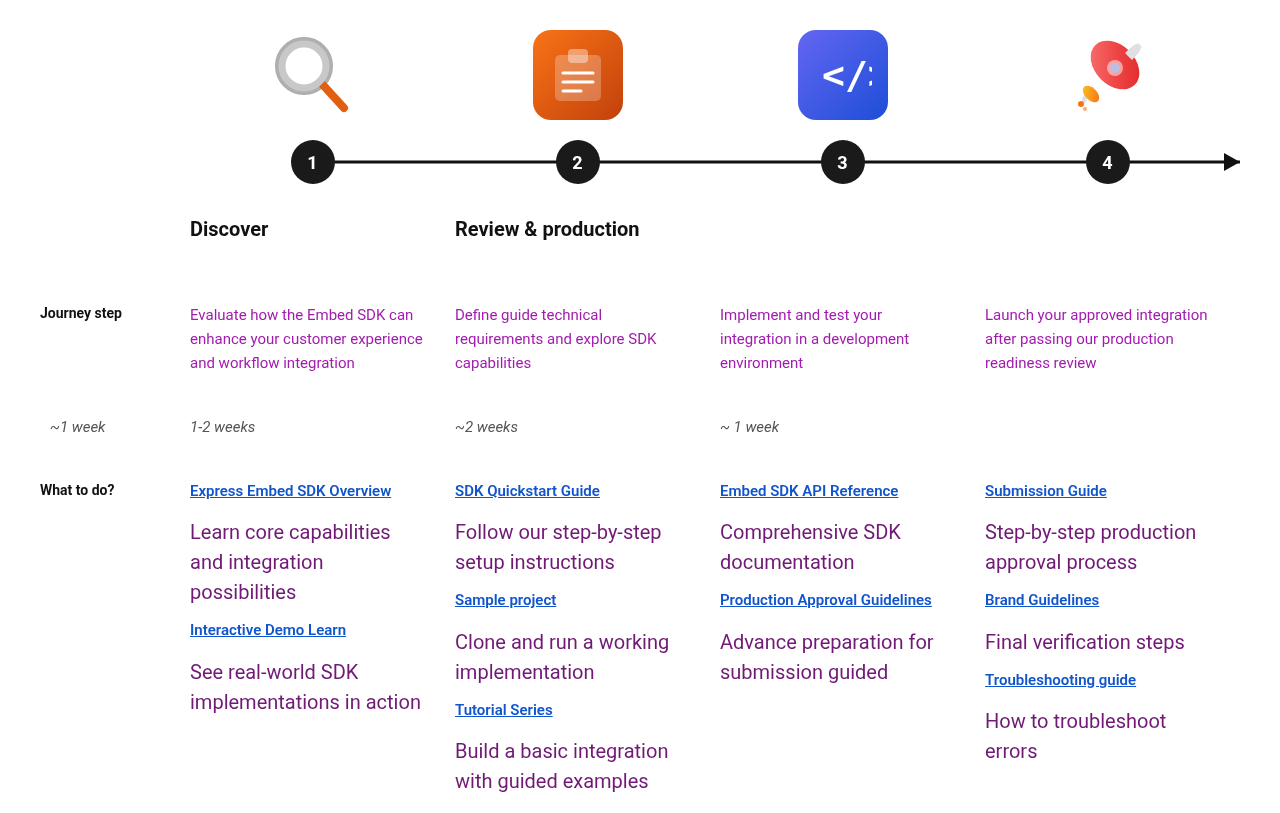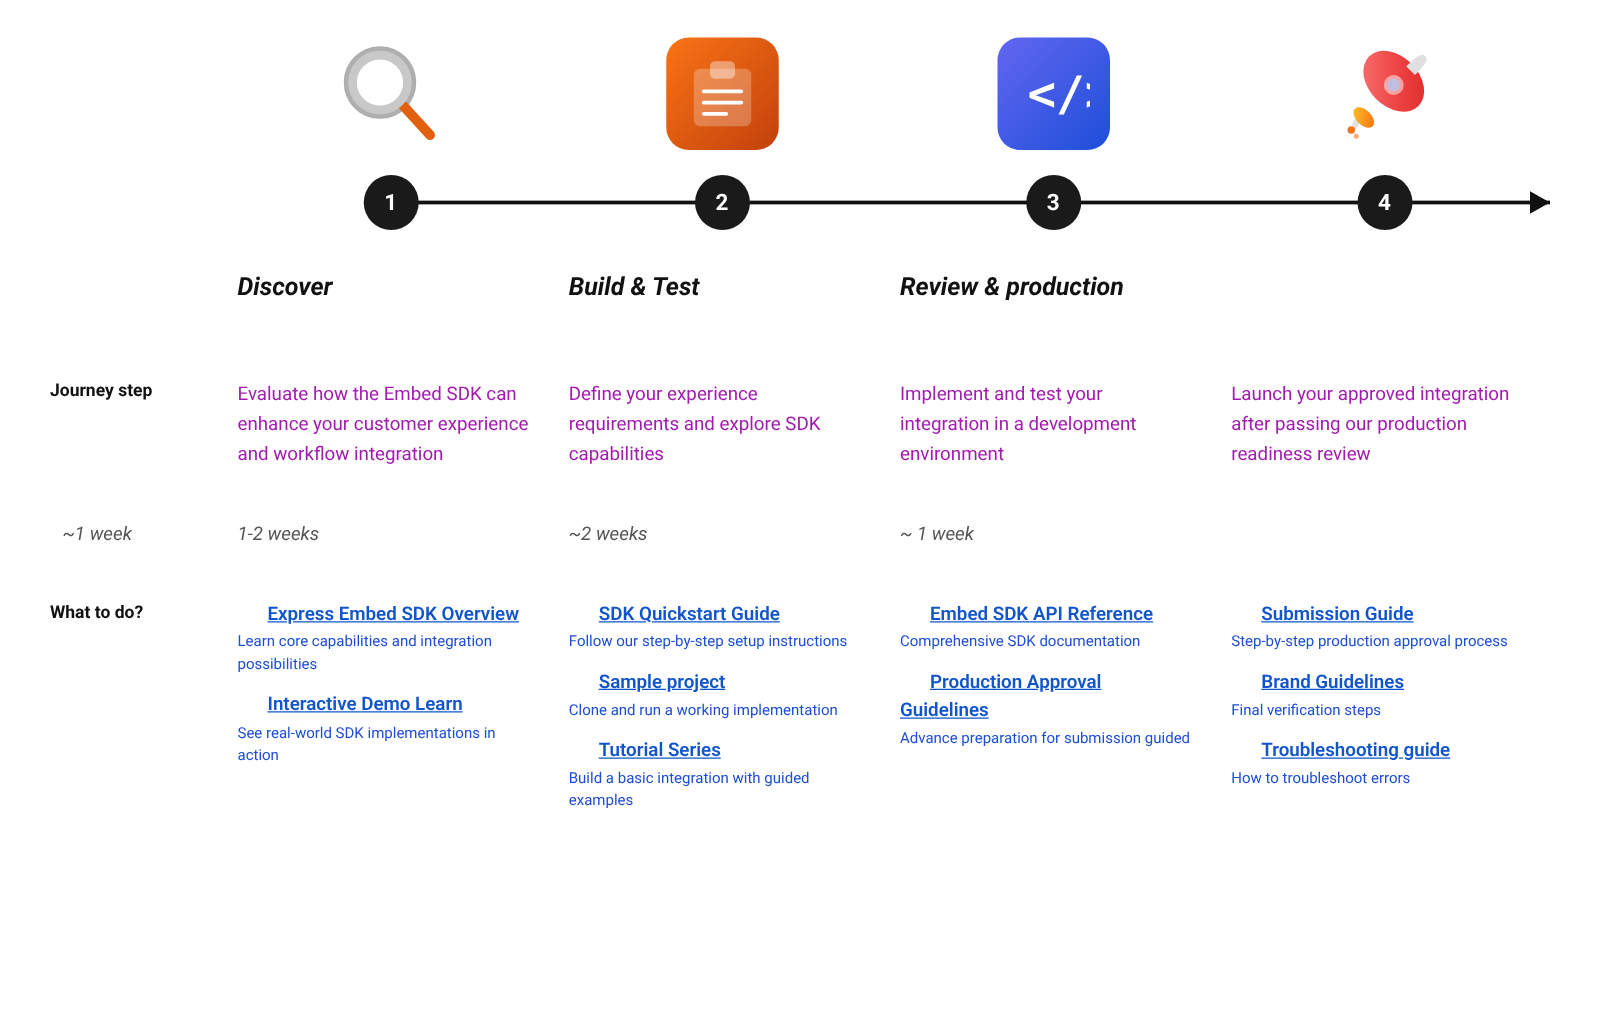--- a/index.html
+++ b/index.html
@@ -109,7 +109,6 @@
       color: #111;
       margin-bottom: 18px;
       padding-top: 0;
-      font-style: italic;
     }
 
     

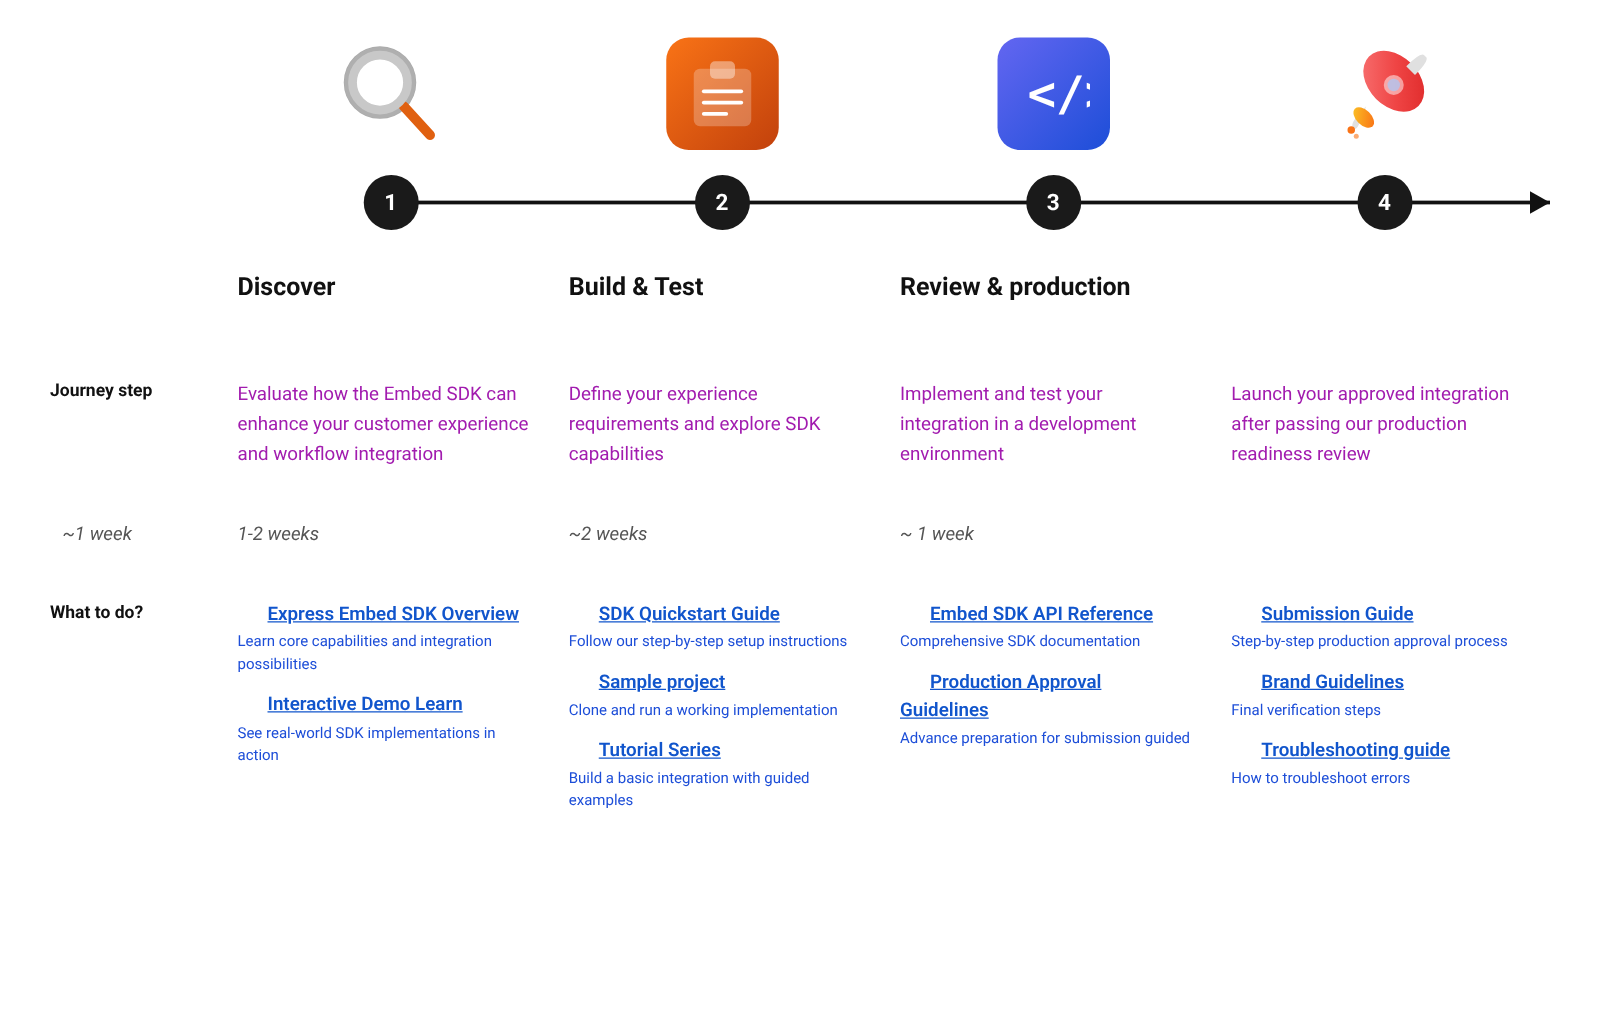--- a/index.html
+++ b/index.html
@@ -295,9 +295,6 @@
       <div class="step-heading">Discover</div>
     </div>
     <div class="step-heading-cell">
-      <div class="step-heading">Build &amp; Test</div>
-    </div>
-    <div class="step-heading-cell">
       <div class="step-heading">Review &amp; production</div>
     </div>
   </div>

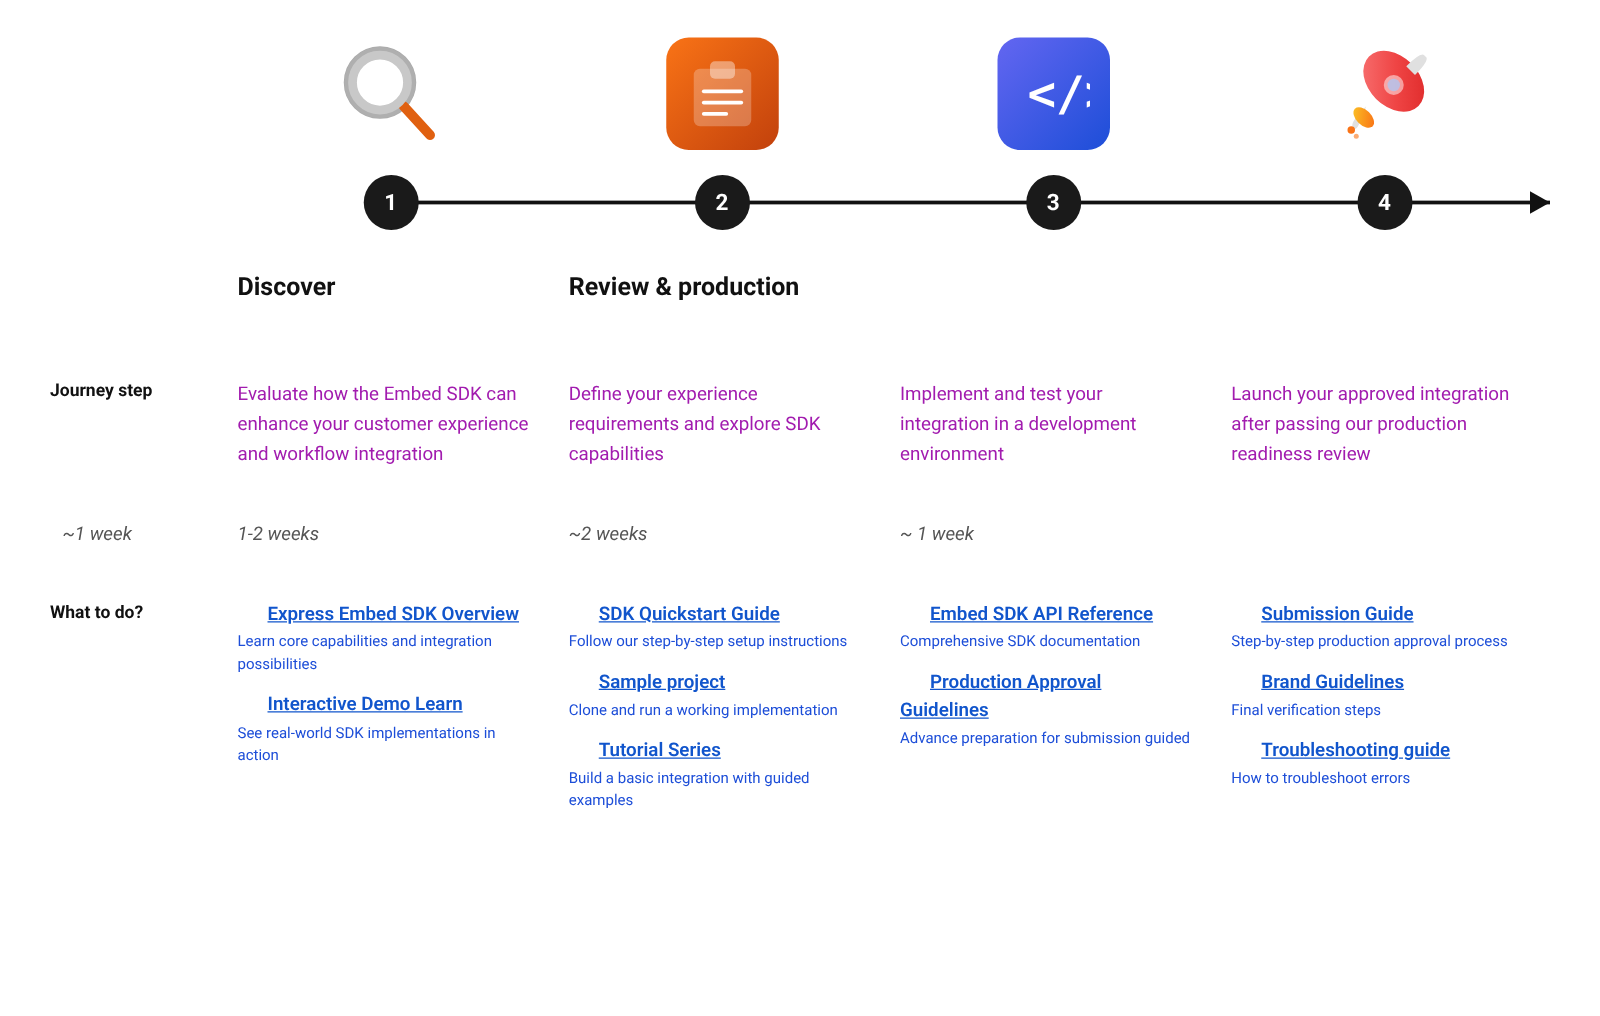--- a/index.html
+++ b/index.html
@@ -305,7 +305,7 @@
       <p class="journey-text">Evaluate how the Embed SDK can enhance your customer experience and workflow integration</p>
     </div>
     <div class="section-content">
-      <p class="journey-text">Define your experience requirements and explore SDK capabilities</p>
+      <p class="journey-text">Define guide technical requirements and explore SDK capabilities</p>
     </div>
     <div class="section-content">
       <p class="journey-text">Implement and test your integration in a development environment</p>

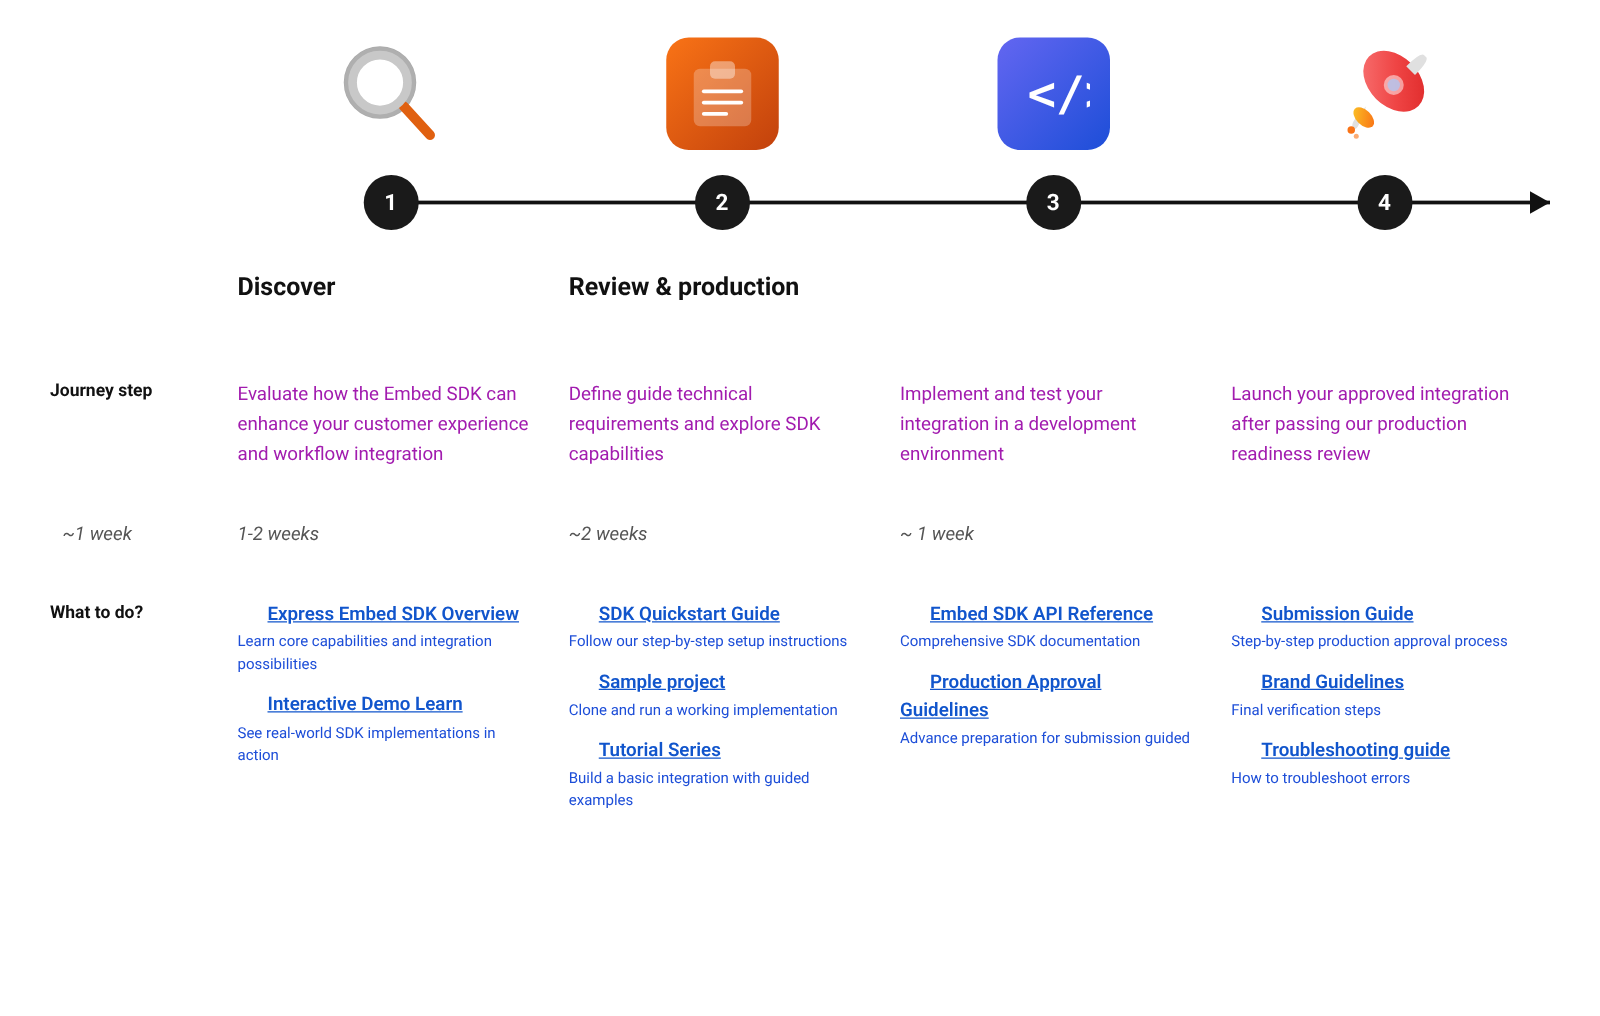--- a/index.html
+++ b/index.html
@@ -160,7 +160,6 @@
       font-size: 15px;
       font-weight: 600;
       cursor: pointer;
-      margin-left: 24px;
     }
     .link-item .link-desc {
       color: #1d4ed8;

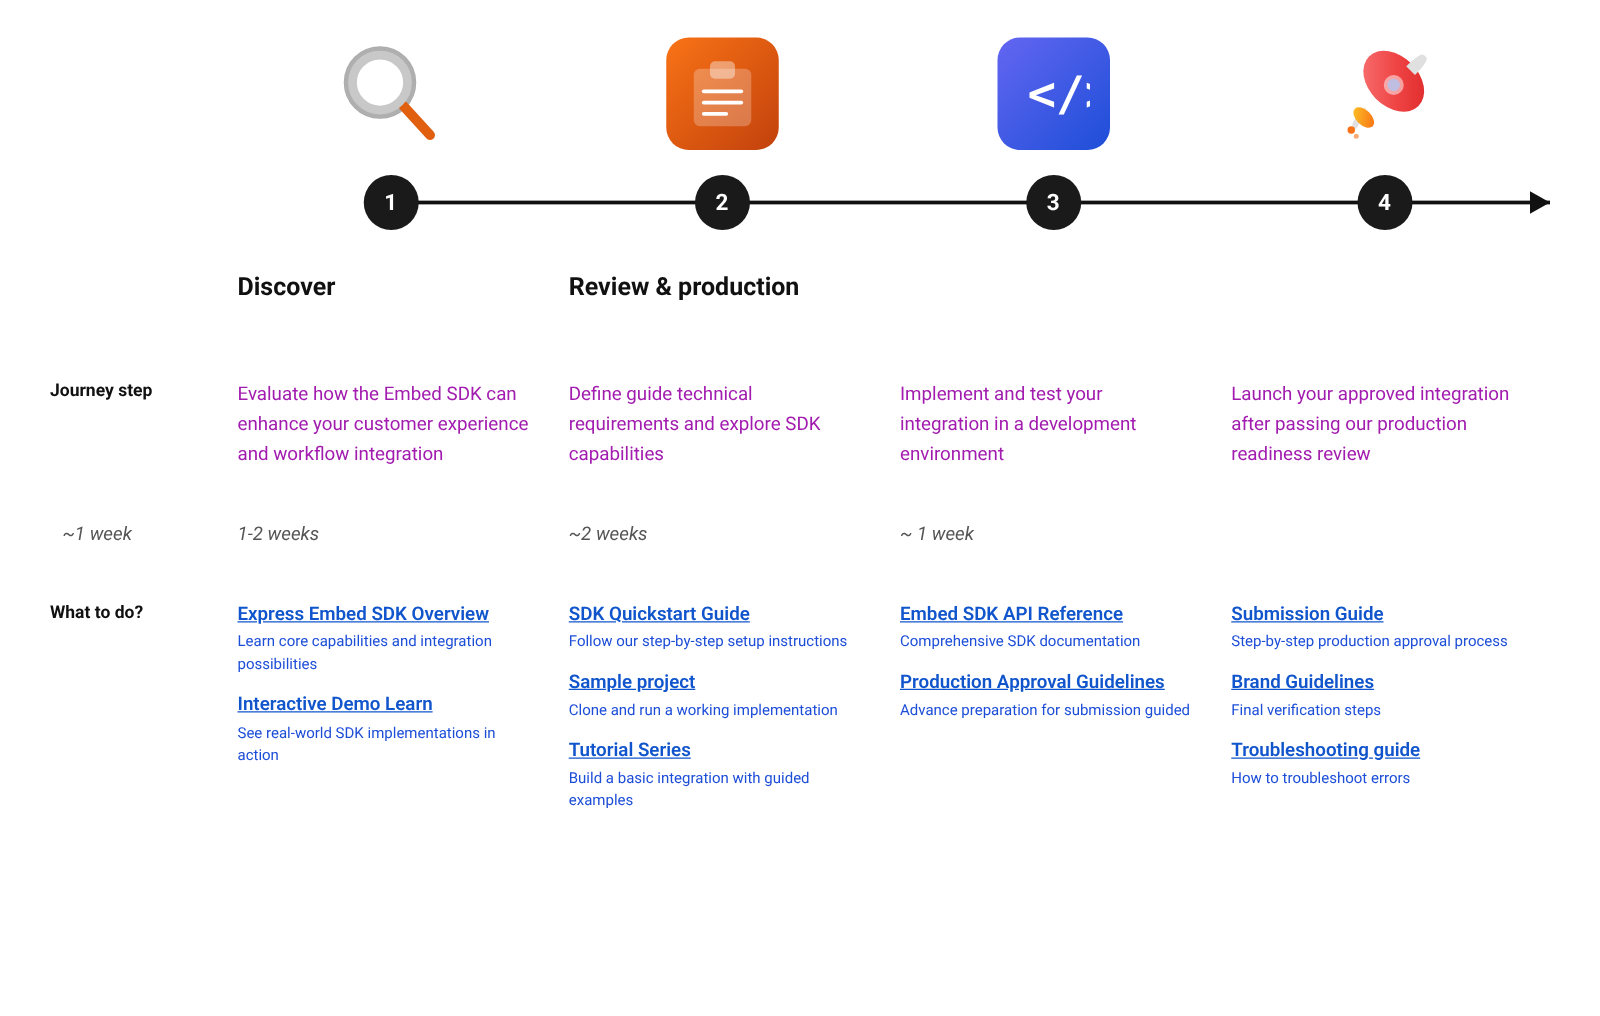--- a/index.html
+++ b/index.html
@@ -162,10 +162,10 @@
       cursor: pointer;
     }
     .link-item .link-desc {
-      color: #1d4ed8;
-      font-size: 12px;
+      color: #701a75;
+      font-size: 20px;
       line-height: 1.5;
-      margin-top: 2px;
+      margin-top: 15px;
     }
 
     

